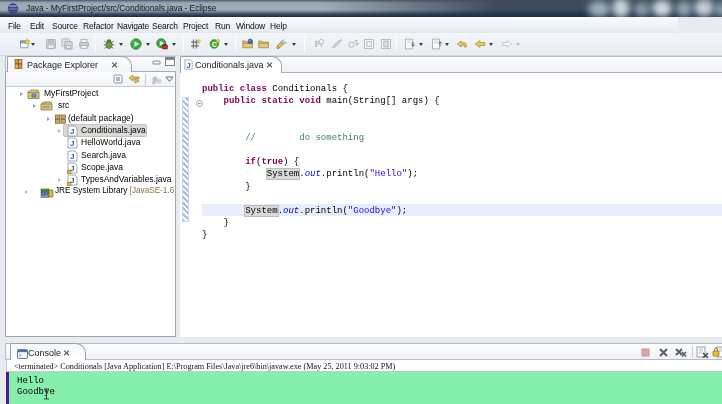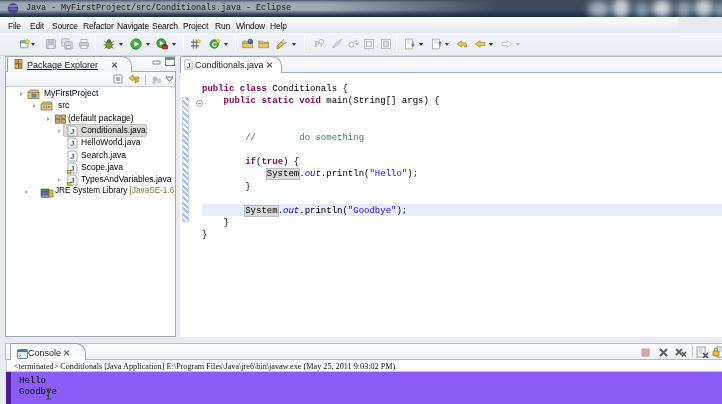--- a/index.html
+++ b/index.html
@@ -18,7 +18,7 @@
   mask-image:linear-gradient(90deg,#000 0%,#000 62%,transparent 96%); }
 .blob { border-radius:50%; filter:blur(3.5px); }
 #ticon { left:7px; top:3px; width:12px; height:11px; }
-#ttext { left:26px; top:3px; font-size:8.5px; letter-spacing:-0.1px; color:#10181f; white-space:nowrap;font-family:Liberation Mono, monospace; }
+#ttext { left:26px; top:3px; font-size:8.5px; letter-spacing:-0.1px; color:#10181f; white-space:nowrap; }
 
 
 #menubar { left:0; top:17px; width:678px; height:16px;

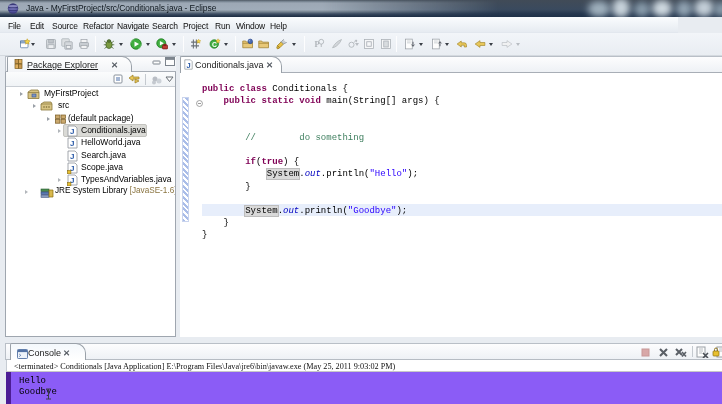--- a/index.html
+++ b/index.html
@@ -246,7 +246,7 @@
         <rect x="1" y="5" width="3.4" height="4.4" fill="#e0b060" stroke="#7a5a18" stroke-width="0.7"></rect>
         <rect x="4.6" y="5" width="3.4" height="4.4" fill="#c89850" stroke="#7a5a18" stroke-width="0.7"></rect>
       </svg>
-  <span class="tabtext" style="left:22px;top:4px;text-decoration:underline;">Package Explorer</span>
+  <span class="tabtext" style="left:22px;top:4px;">Package Explorer</span>
   <span class="closex" style="left:106px;top:4px;">✕</span>
   <div id="pkgtoolrow">
     <svg style="position:absolute;left:107px;top:2px;width:11px;height:11px" viewBox="0 0 11 11">

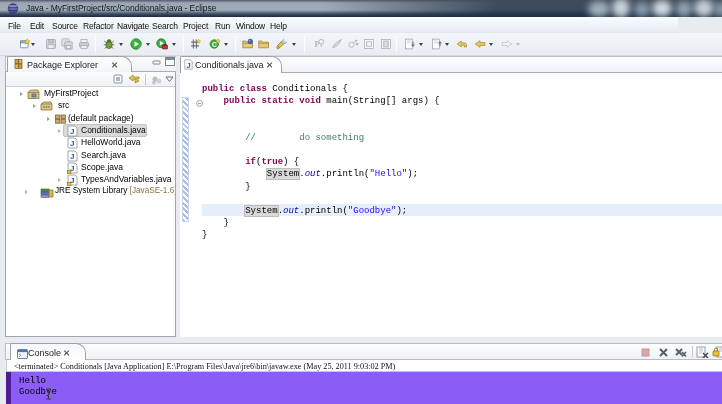--- a/index.html
+++ b/index.html
@@ -77,7 +77,7 @@
   border:1px solid #9aa1a9; border-bottom:none; border-radius:2px 10px 0 0; }
 #consmeta { left:1px; border-left:1px solid #c6ccd3; top:17px; width:716px; height:12px; background:#fff; border-bottom:1px solid #c8c8c8;
   font-size:8.2px; color:#111; }
-#consout { left:1px; border-left:5px solid #4c1d95; top:29px; width:716px; height:32px; background:#8b5cf6;
+#consout { left:1px; border-left:3px solid #4c1d95; top:29px; width:716px; height:32px; background:#86efac;
   font-family:"Liberation Mono",monospace; font-size:9px; line-height:11.5px; color:#000; }
 .cic { top:2px; width:13px; height:13px; }
 </style></head>

